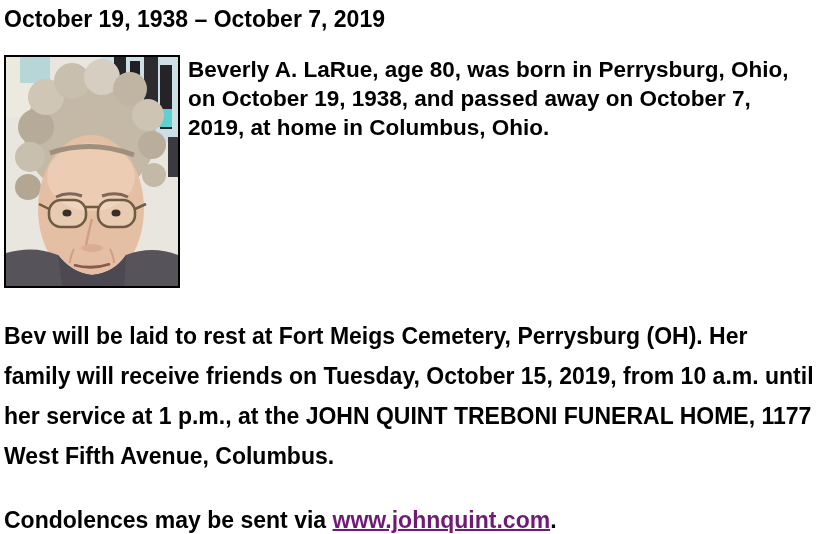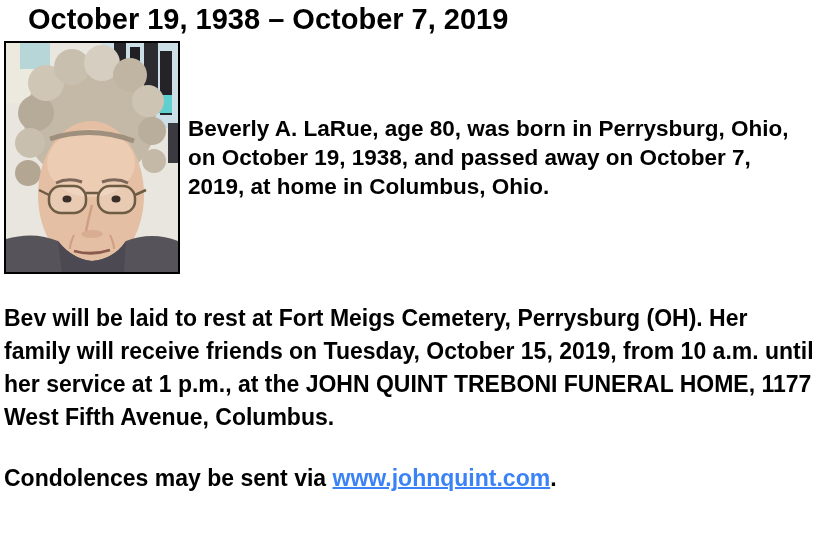--- a/index.html
+++ b/index.html
@@ -20,10 +20,9 @@
     letter-spacing: 0;
   }
   .life-dates {
-    font-size: 29px;
+    font-size: 23px;
     line-height: 28px;
     margin-top: 3px;
-    margin-left: 24px;
   }
 
   .content-row {

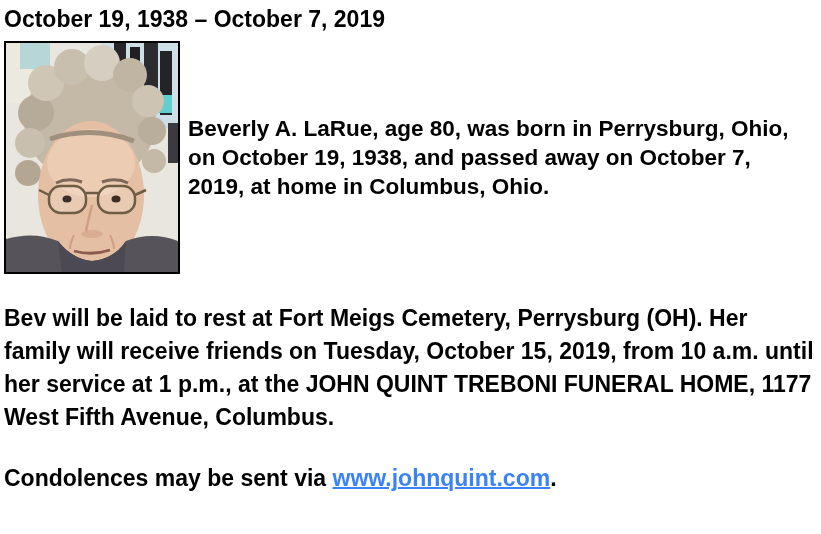--- a/index.html
+++ b/index.html
@@ -27,8 +27,8 @@
 
   .content-row {
     display: flex;
-    align-items: center;
-    margin-top: 8px;
+    align-items: flex-start;
+    margin-top: 22px;
   }
   .portrait {
     flex: 0 0 auto;

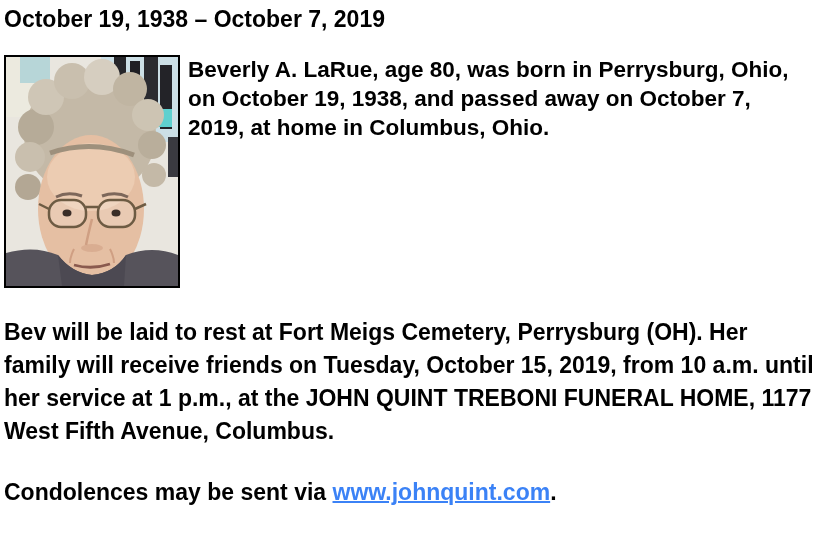--- a/index.html
+++ b/index.html
@@ -52,7 +52,7 @@
     margin: 28px 8px 0 0;
     width: 816px;
     font-size: 23px;
-    line-height: 33px;
+    line-height: 40px;
   }
   .condolences {
     margin: 30px 0 0 0;

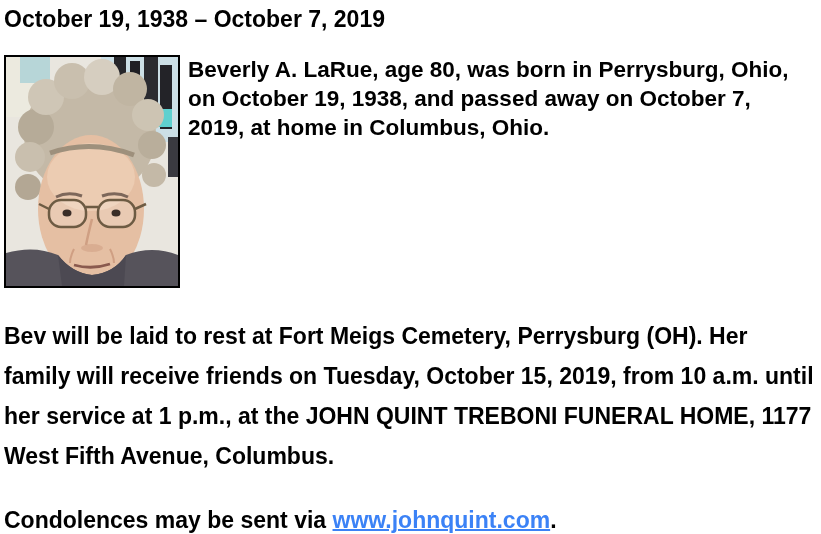--- a/index.html
+++ b/index.html
@@ -62,7 +62,7 @@
   }
   .condolences span { white-space: pre-wrap; }
   .condolences a {
-    color: #3b82f6;
+    color: #701a75;
     text-decoration: underline;
     text-decoration-thickness: 2px;
     cursor: pointer;

